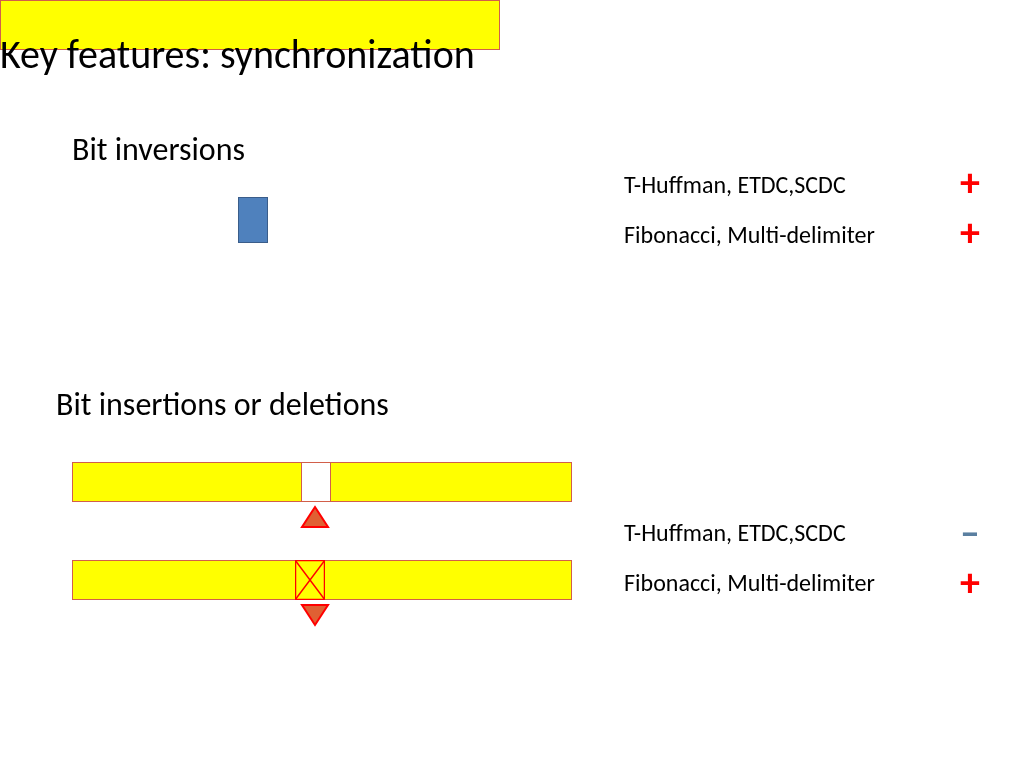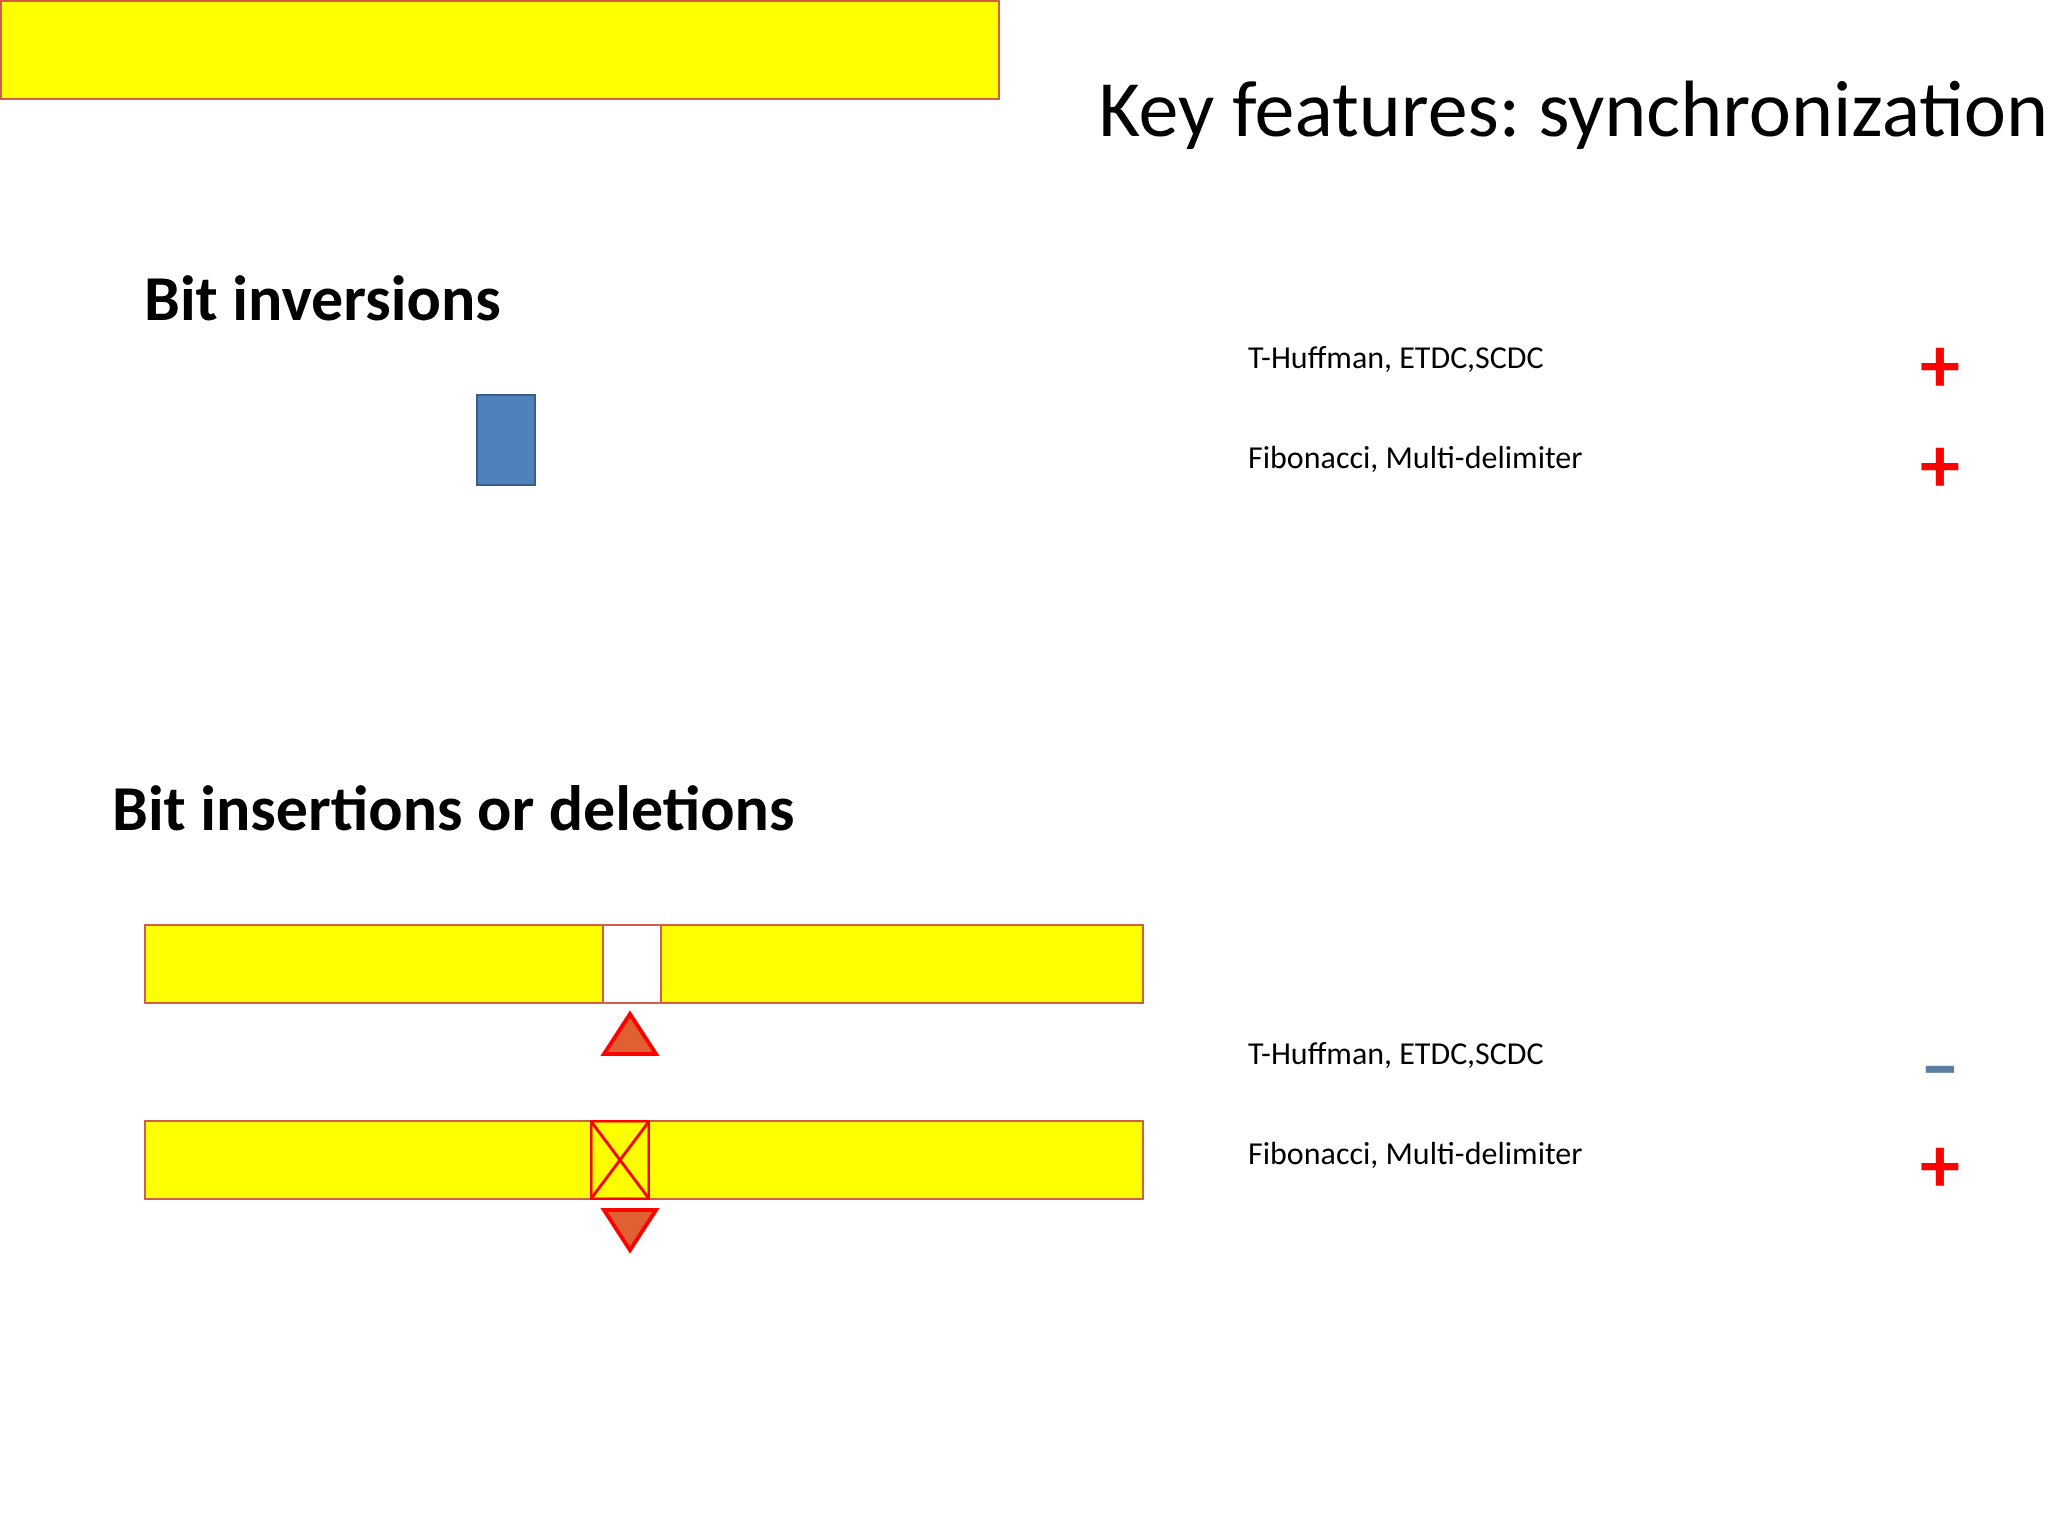--- a/index.html
+++ b/index.html
@@ -17,7 +17,7 @@
     top: 30px;
     left: 0;
     width: 1024px;
-    text-align: right;
+    text-align: left;
     font-size: 40px;
     font-weight: 400;
     color: #000;

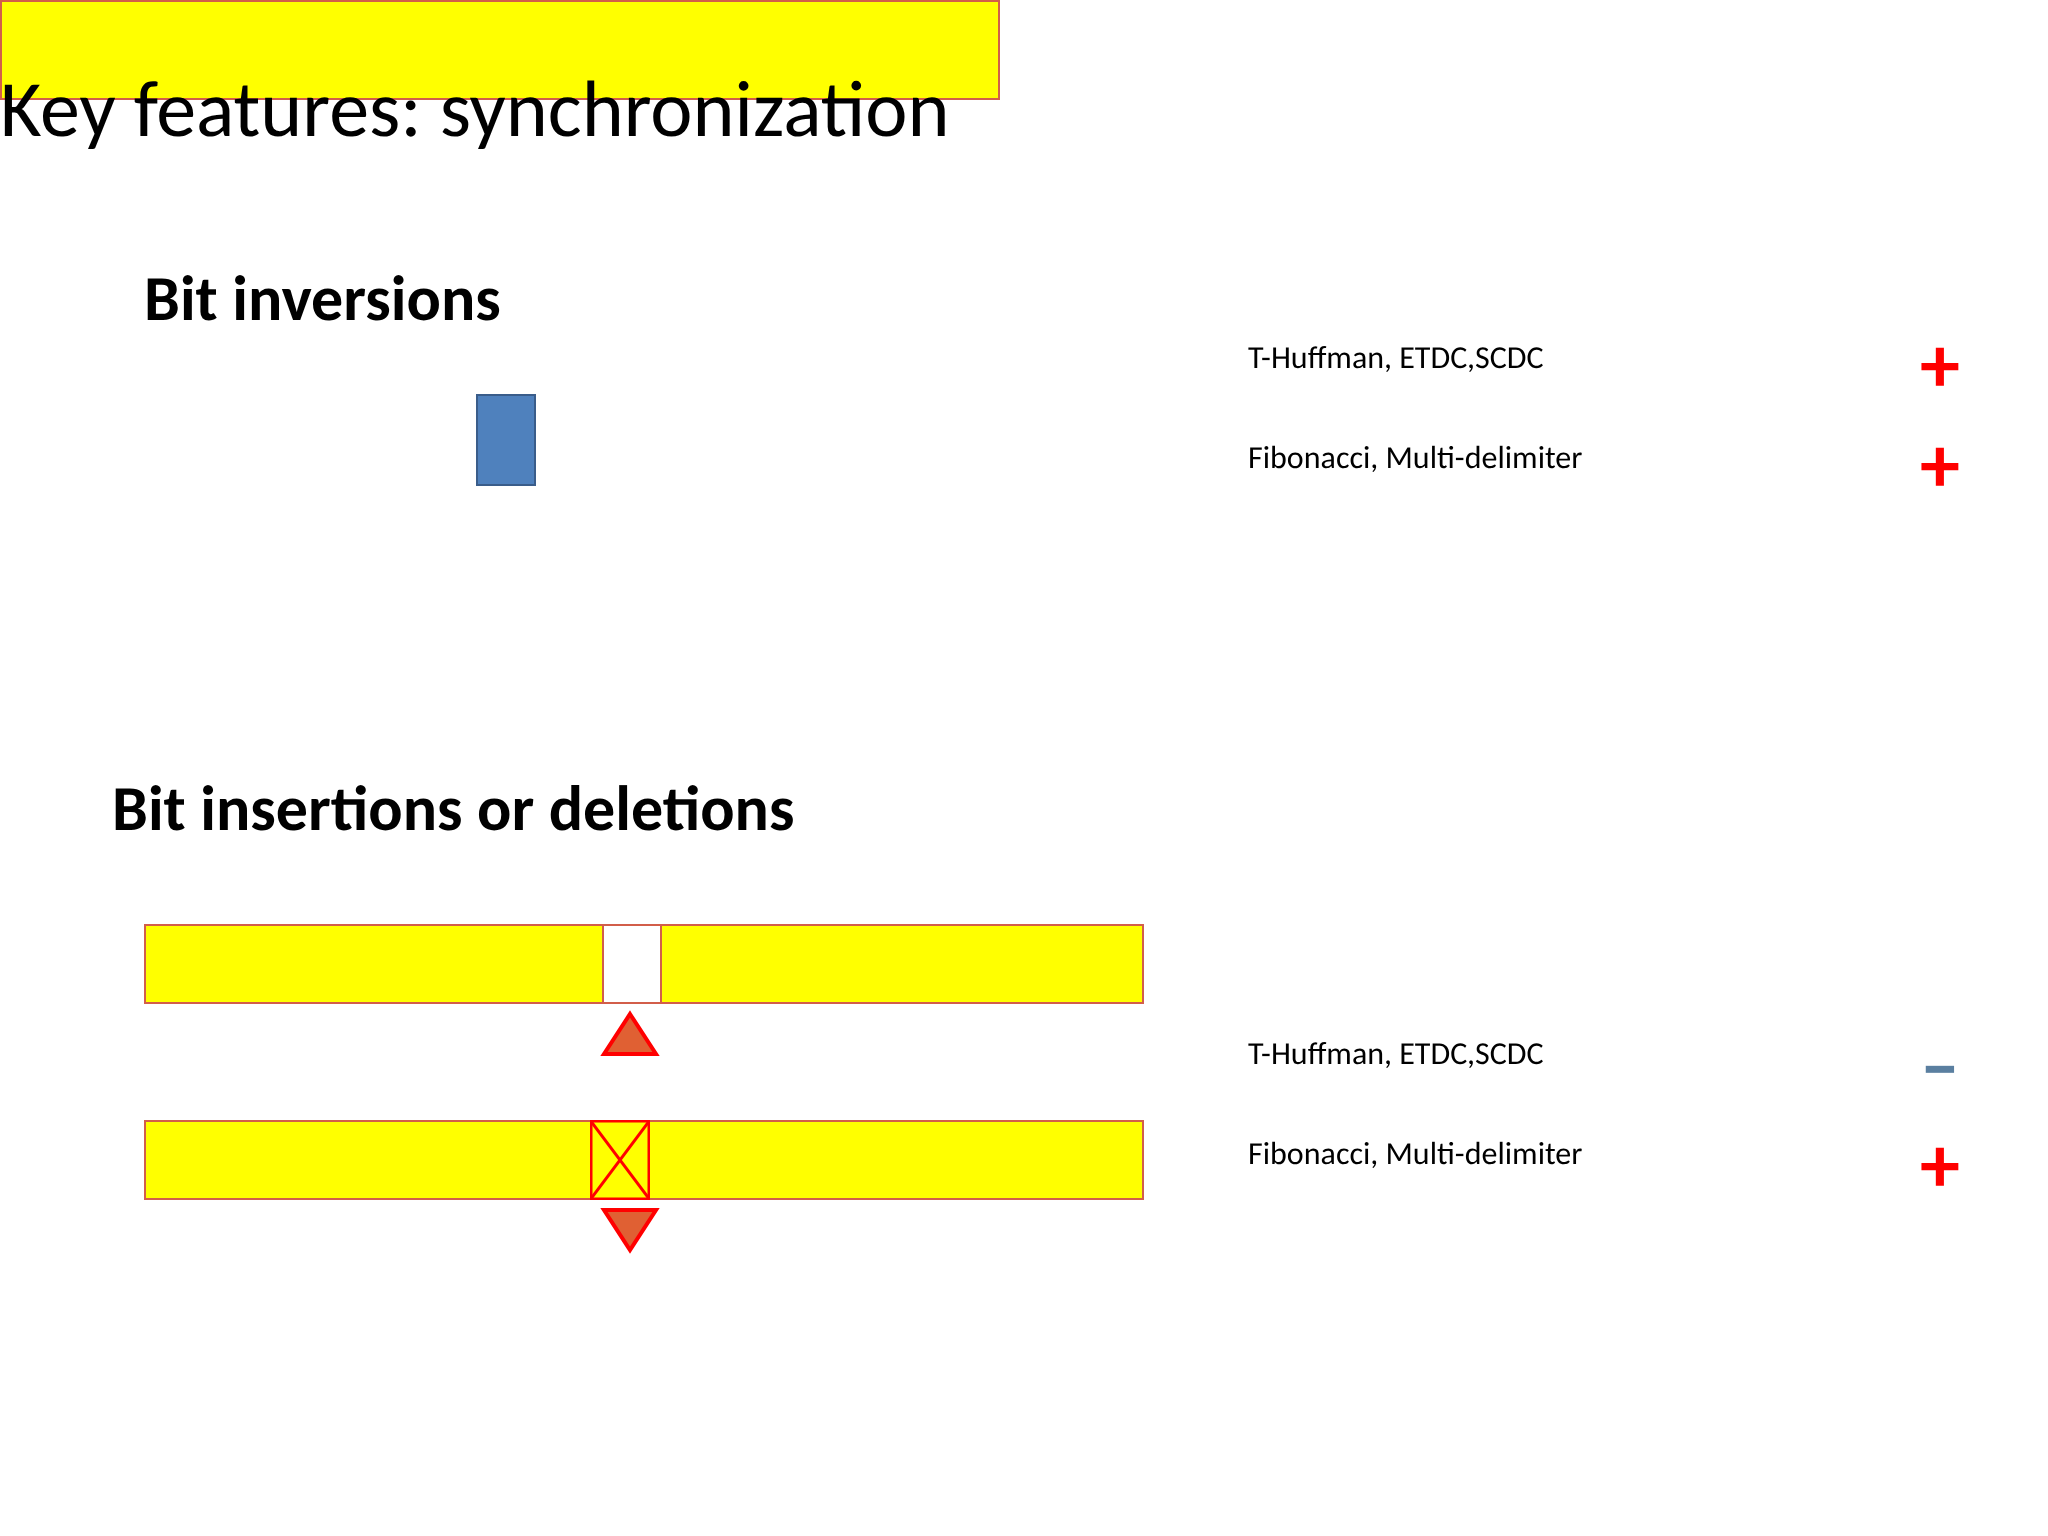--- a/index.html
+++ b/index.html
@@ -25,7 +25,7 @@
   .subhead {
     position: absolute;
     font-size: 32px;
-    font-weight: 700;
+    font-weight: 400;
   }
   .subhead1 { top: 130px; left: 72px; }
   .subhead2 { top: 385px; left: 56px; }

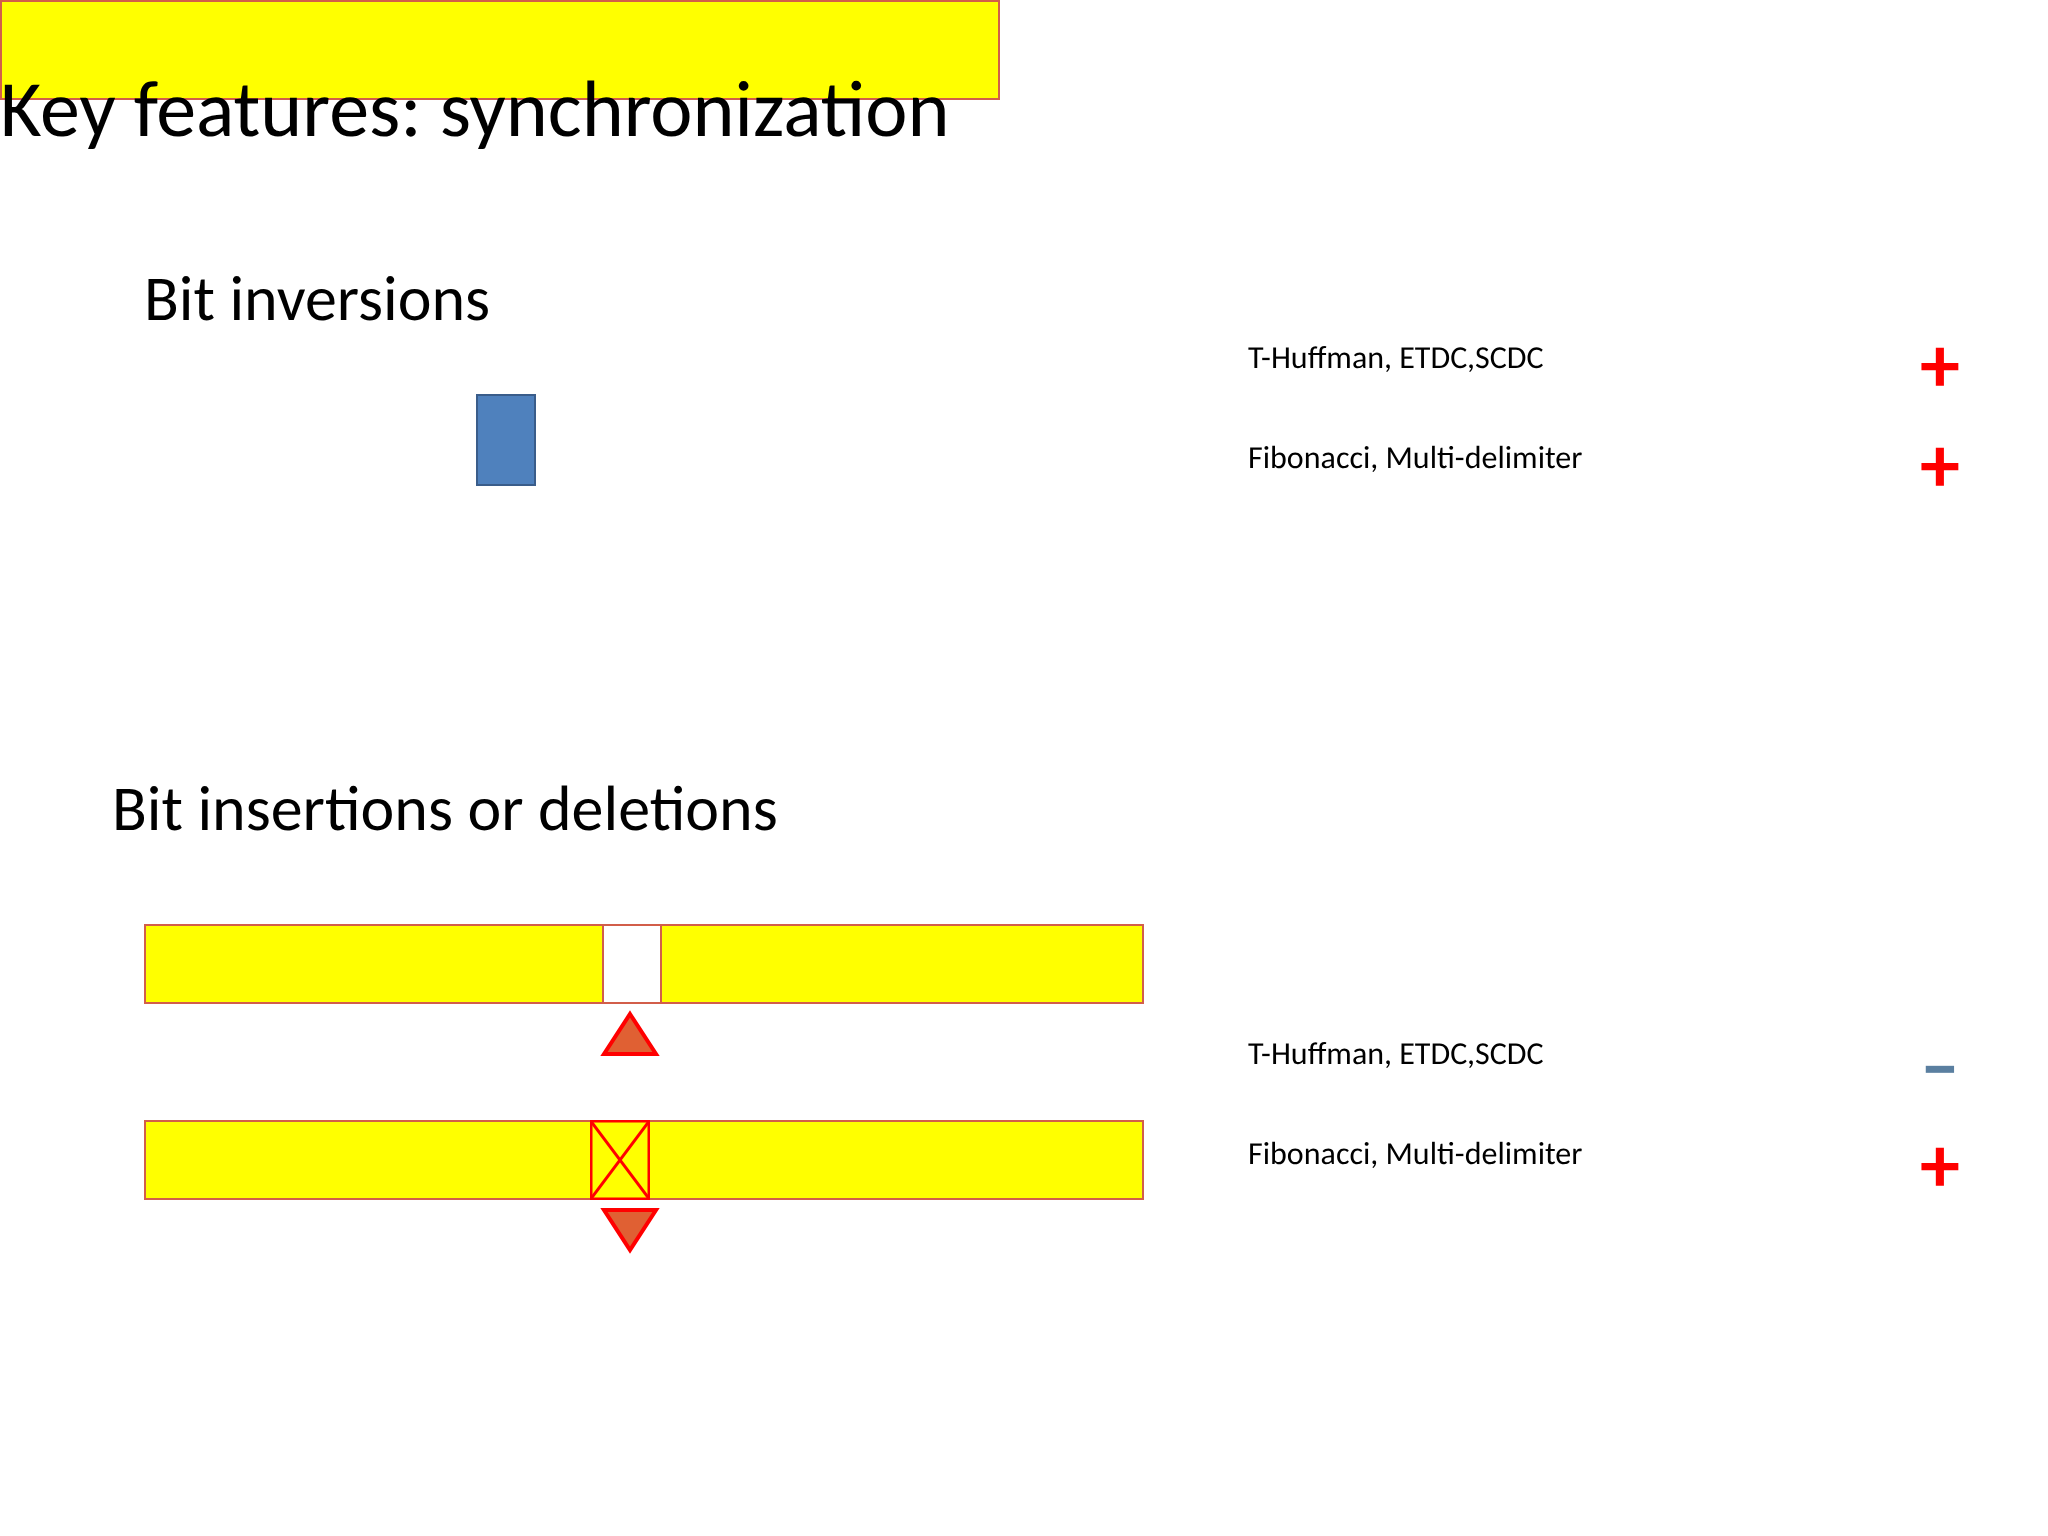--- a/index.html
+++ b/index.html
@@ -88,7 +88,7 @@
 
   .legend {
     position:absolute;
-    font-size: 16px;
+    font-size: 24px;
   }
   .l1 { left:624px; top:170px; }
   .l2 { left:624px; top:220px; }

